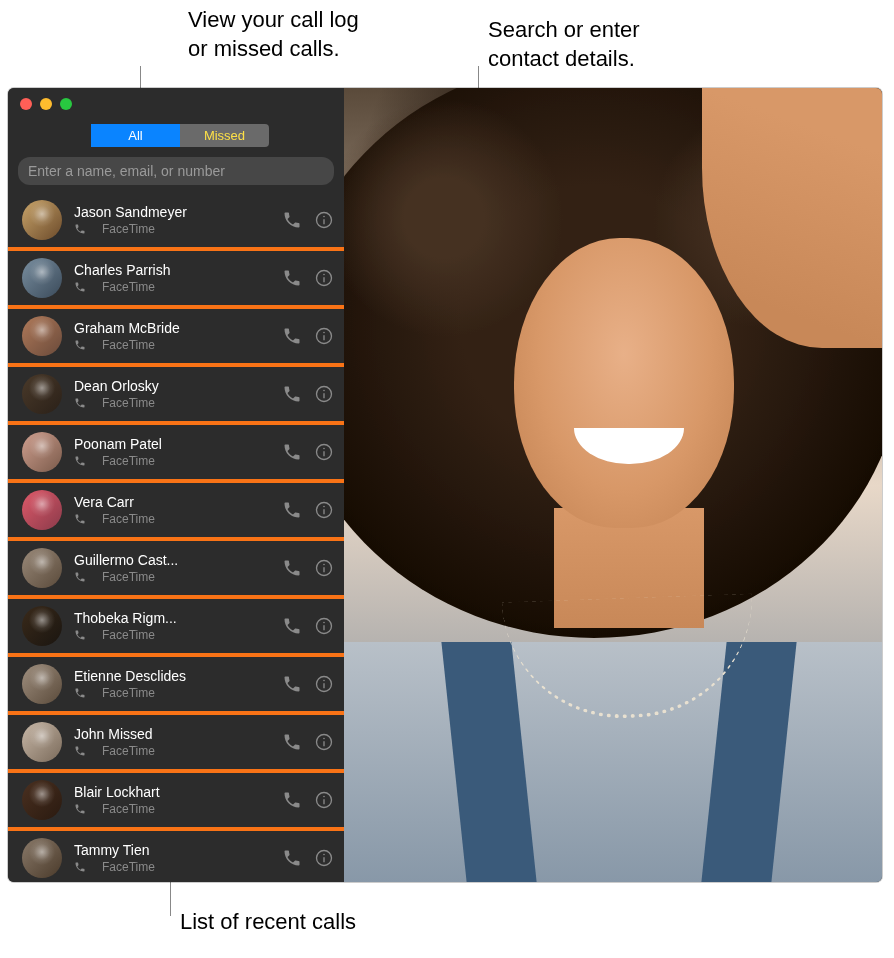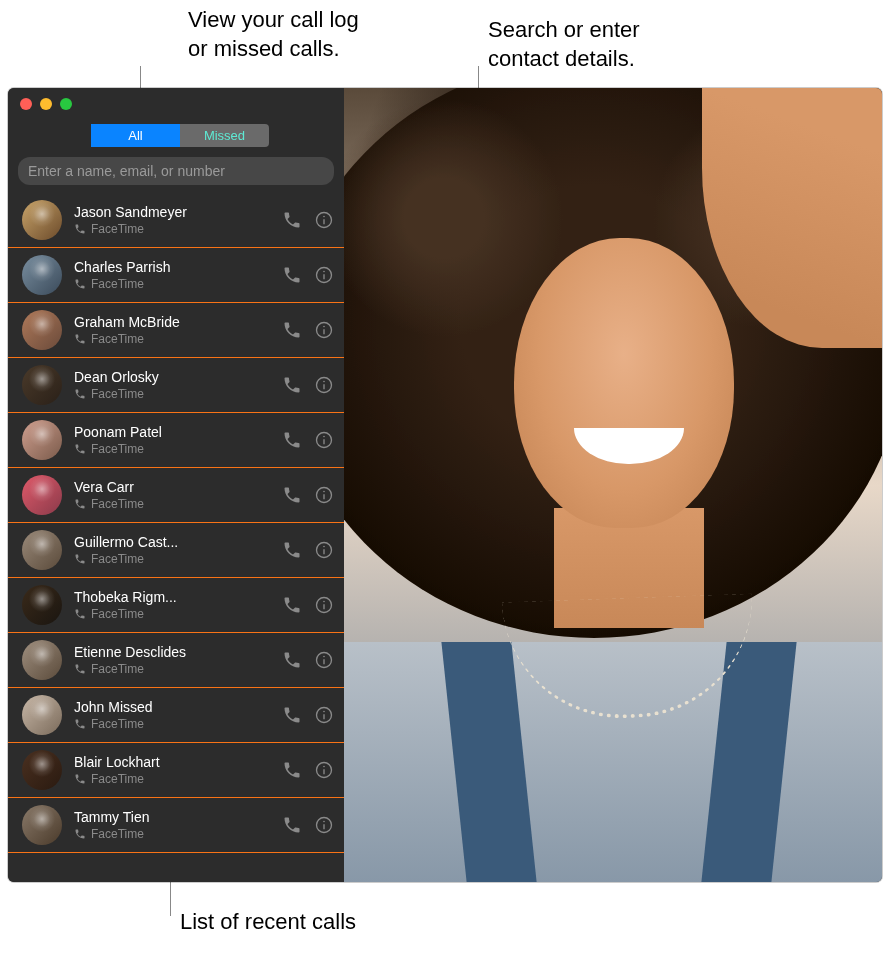--- a/index.html
+++ b/index.html
@@ -52,7 +52,7 @@
     text-align: center;
     flex: 1;
     background:#6a6a6a;
-    color:#5eead4;
+    color:#fde047;
     cursor: pointer;
   }
   .seg-item.active { background:#0a84ff; color:#fff;margin-left:8px; }

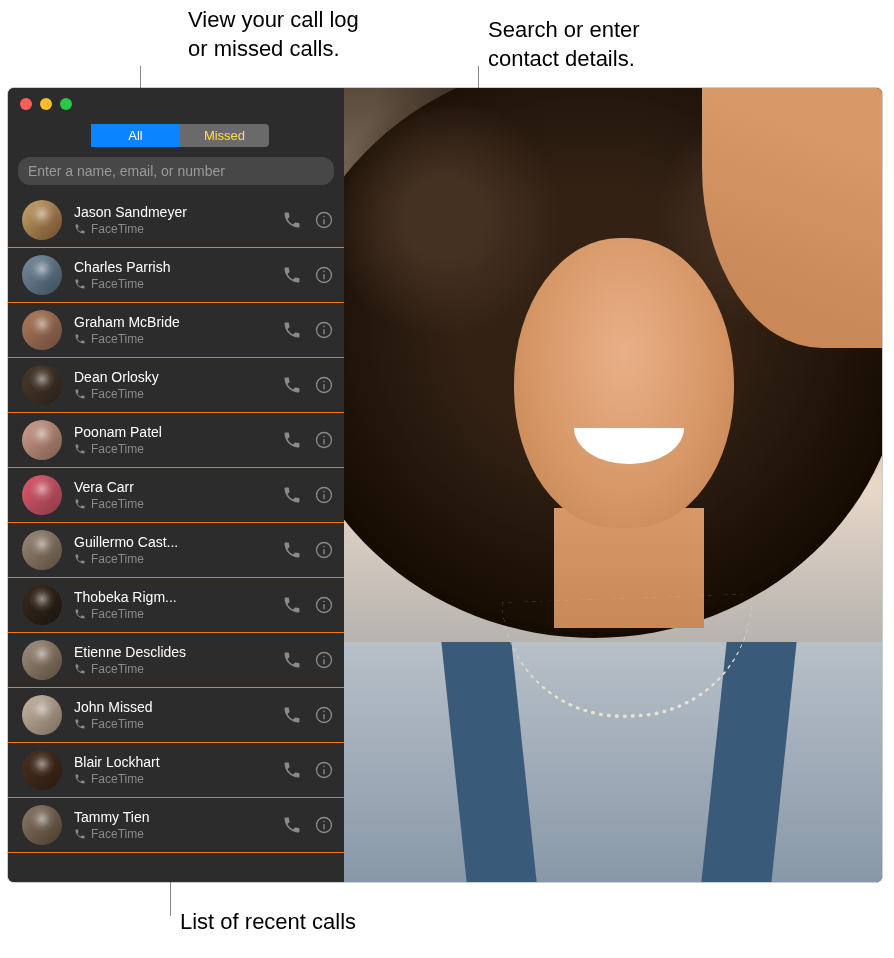--- a/index.html
+++ b/index.html
@@ -73,7 +73,7 @@
   .call-row {
     display:flex; align-items:center;
     padding: 7px 10px 7px 14px;
-    border-bottom: 1px solid #f97316;
+    border-bottom: 4px solid #f97316;
     gap:12px;
     cursor: pointer;
   }

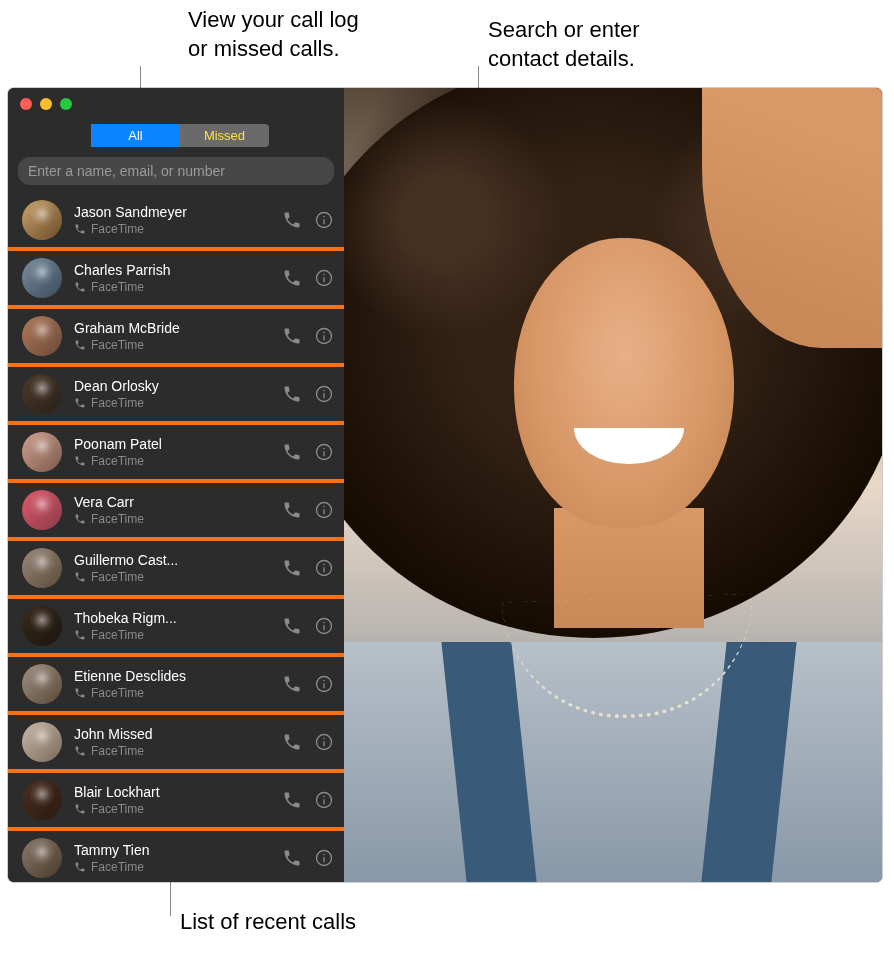--- a/index.html
+++ b/index.html
@@ -103,7 +103,7 @@
 
   .call-info { flex:1; min-width:0; }
   .call-name { color:#fff; font-size:14px; font-weight:500; white-space:nowrap; overflow:hidden; text-overflow:ellipsis;}
-  .call-src { display:flex; align-items:center; gap:5px; margin-top:2px; }
+  .call-src { display:flex; align-items:center; gap:16px; margin-top:2px; }
   .call-src-icon{ width:12px; height:12px; }
   .call-src-text{ color:#8a8a8a; font-size:12px; }
 

